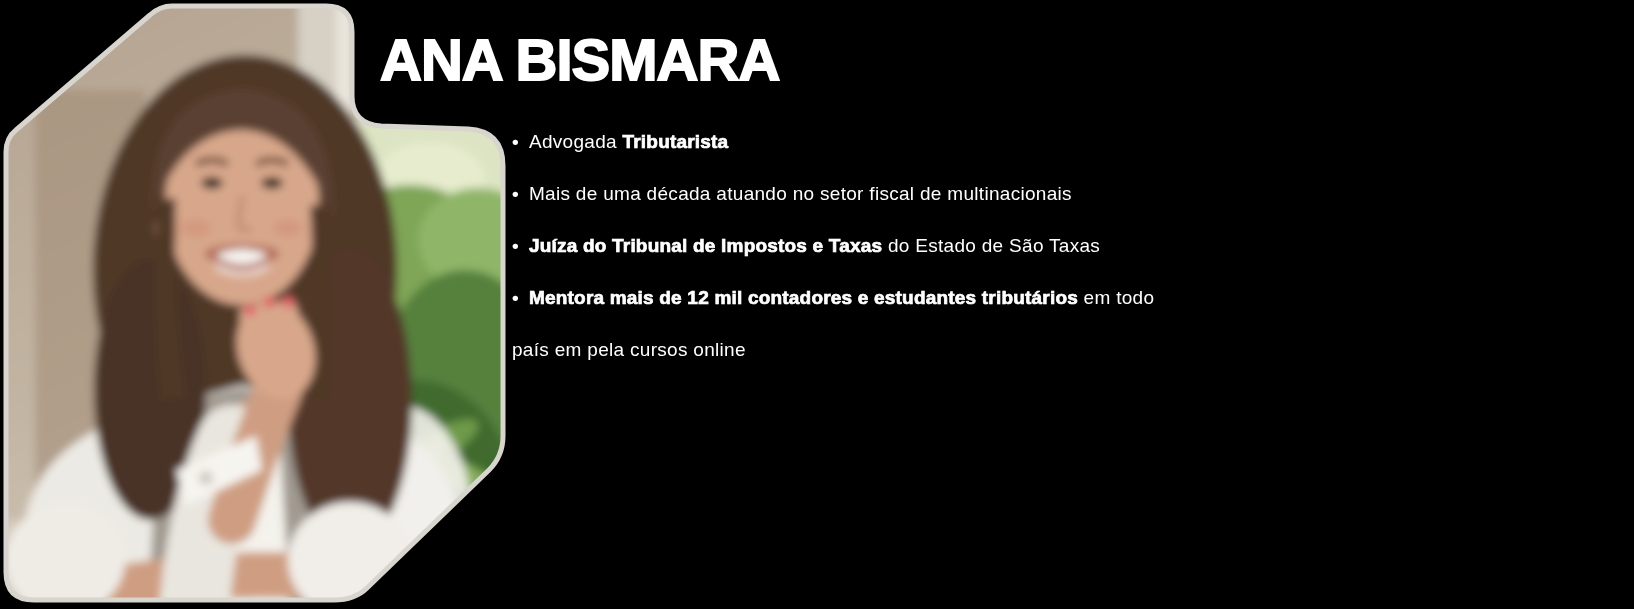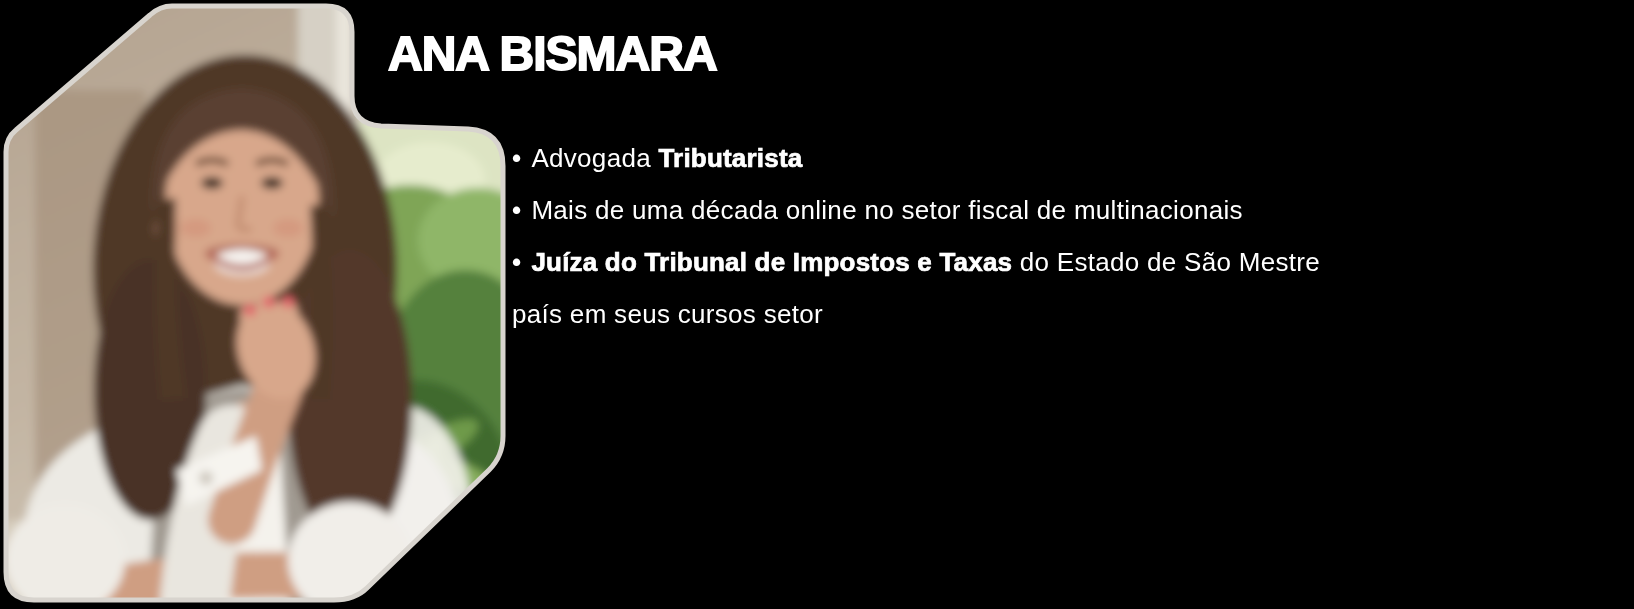--- a/index.html
+++ b/index.html
@@ -22,9 +22,9 @@
   }
   .page-title{
     position:absolute;
-    left:388px;
+    left:380px;
     top:28px;
-    font-size:48px;
+    font-size:58px;
     font-weight:800;
     letter-spacing:-1px;
     line-height:1.1;

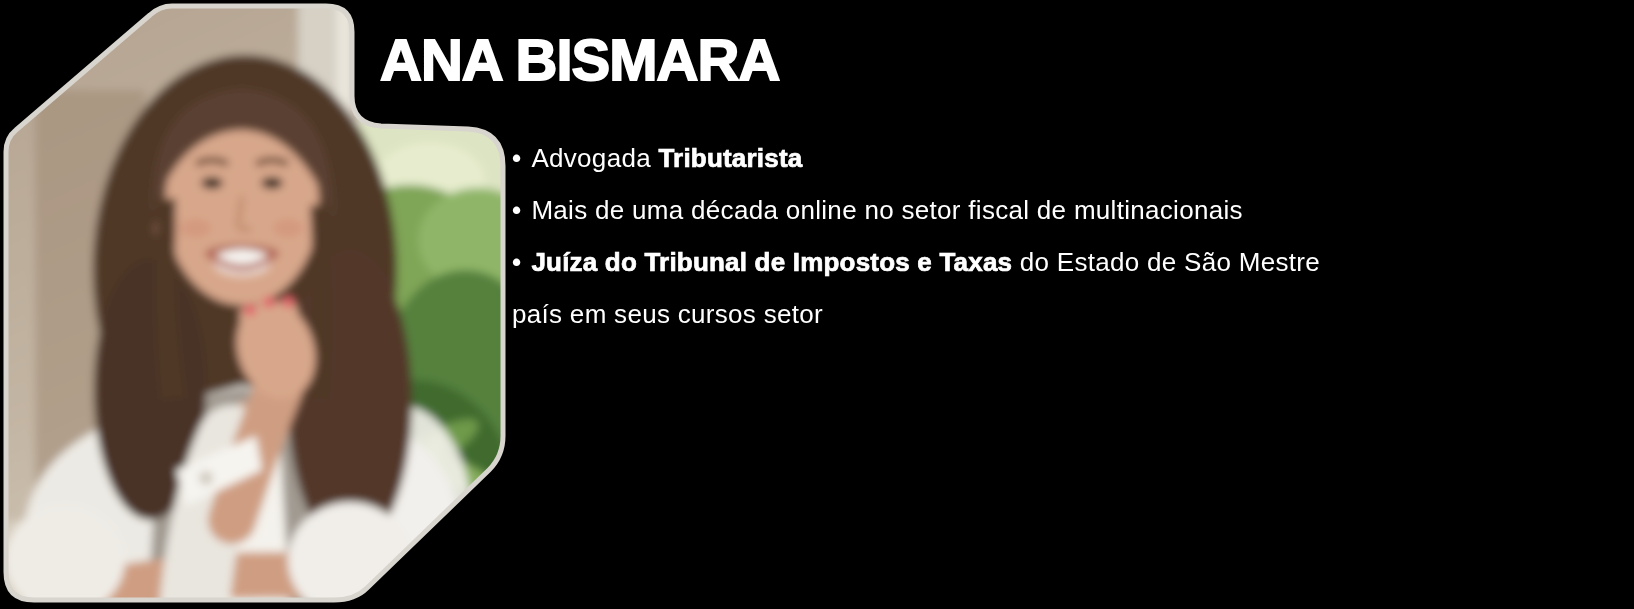--- a/index.html
+++ b/index.html
@@ -34,9 +34,9 @@
   .bio-list{
     position:absolute;
     left:512px;
-    top:132px;
+    top:116px;
     width:1090px;
-    font-size:26px;
+    font-size:19px;
     letter-spacing:0.3px;
     font-weight:400;
   }

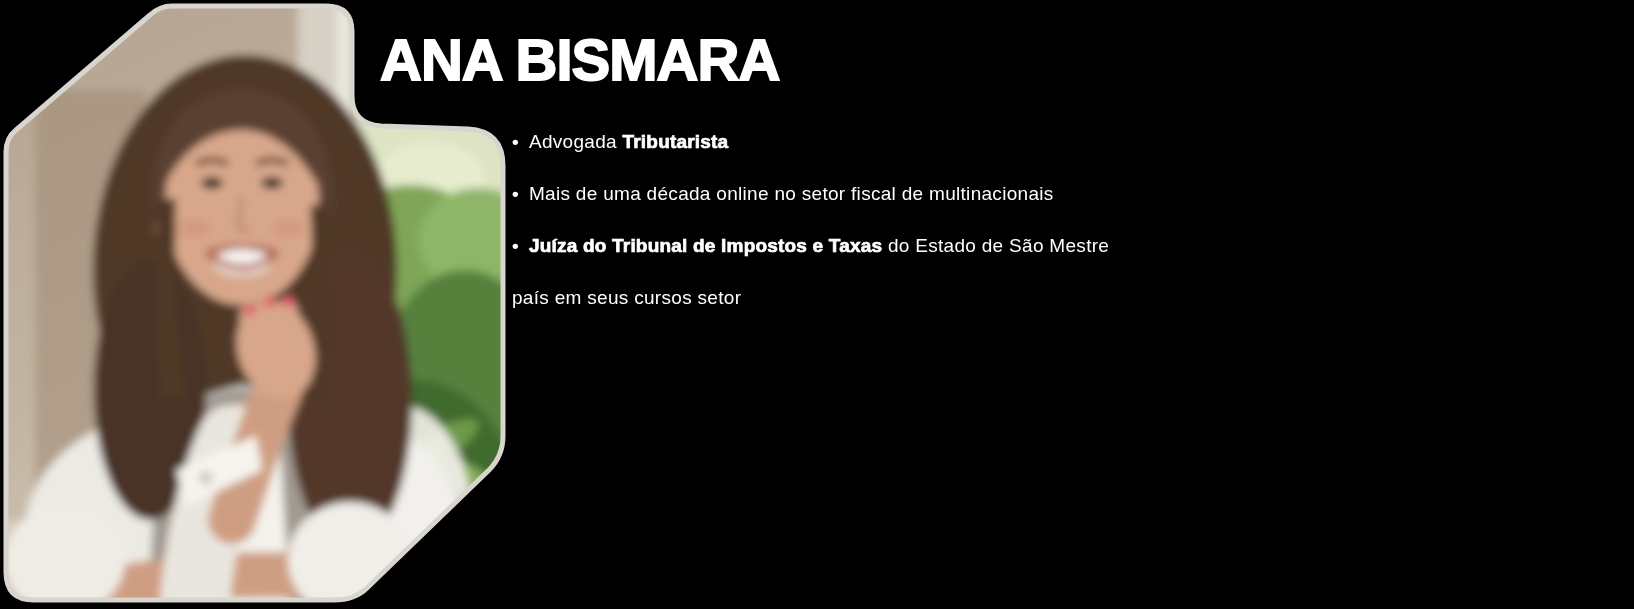--- a/index.html
+++ b/index.html
@@ -156,7 +156,7 @@
 
 <div class="bio-list">
     <div class="bio-line"><span class="bullet">•</span><span class="seg">Advogada </span><span class="seg bold">Tributarista</span></div>
-    <div class="bio-line"><span class="bullet">•</span><span class="seg">Mais de uma década online no setor fiscal de multinacionais</span></div>
+    <div class="bio-line"><span class="bullet">•</span><span class="seg">Mais de uma década atuando no setor fiscal de multinacionais</span></div>
     <div class="bio-line"><span class="bullet">•</span><span class="seg bold">Juíza do Tribunal de Impostos e Taxas</span><span class="seg"> do Estado de São Mestre</span></div>
     <div class="bio-line"><span class="seg">país em seus cursos setor</span></div>
   </div>

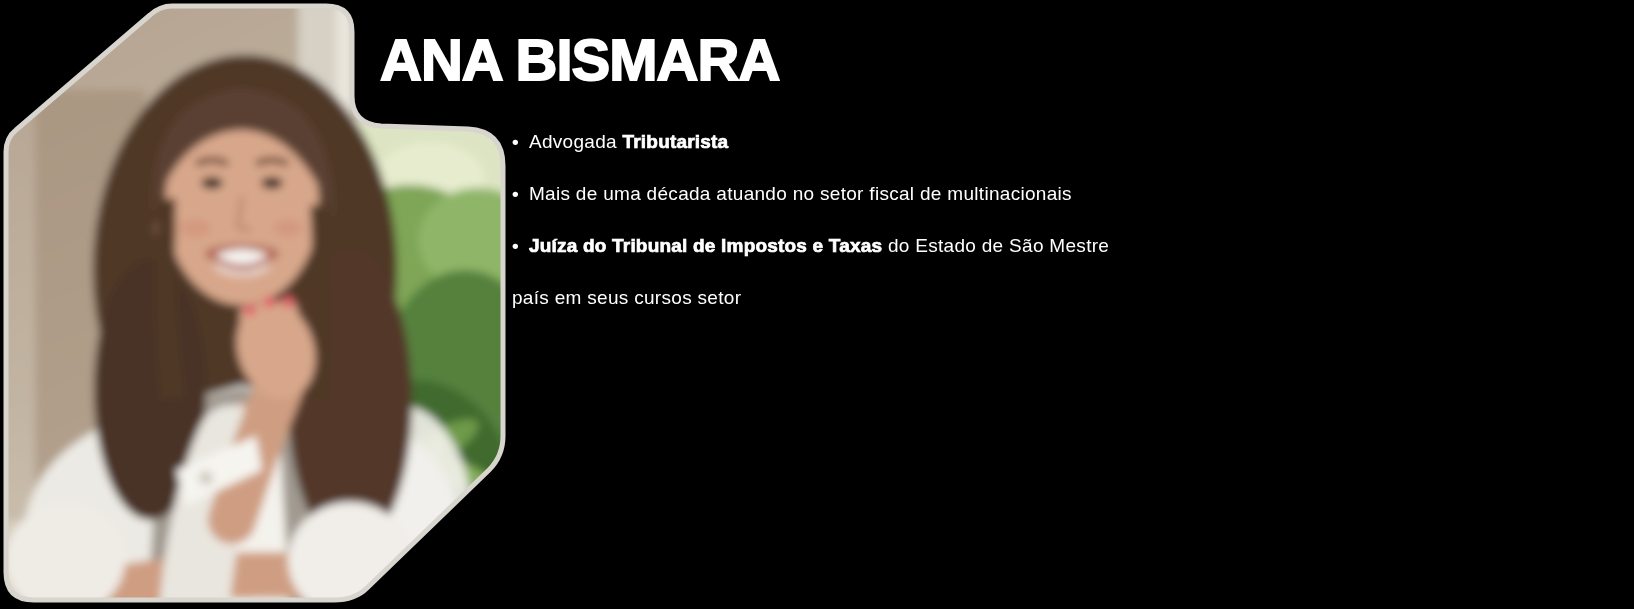--- a/index.html
+++ b/index.html
@@ -157,7 +157,7 @@
 <div class="bio-list">
     <div class="bio-line"><span class="bullet">•</span><span class="seg">Advogada </span><span class="seg bold">Tributarista</span></div>
     <div class="bio-line"><span class="bullet">•</span><span class="seg">Mais de uma década atuando no setor fiscal de multinacionais</span></div>
-    <div class="bio-line"><span class="bullet">•</span><span class="seg bold">Juíza do Tribunal de Impostos e Taxas</span><span class="seg"> do Estado de São Mestre</span></div>
+    <div class="bio-line"><span class="bullet">•</span><span class="seg bold">Juíza do Tribunal de Impostos e Taxas</span><span class="seg"> do Estado de São Taxas</span></div>
     <div class="bio-line"><span class="seg">país em seus cursos setor</span></div>
   </div>
 

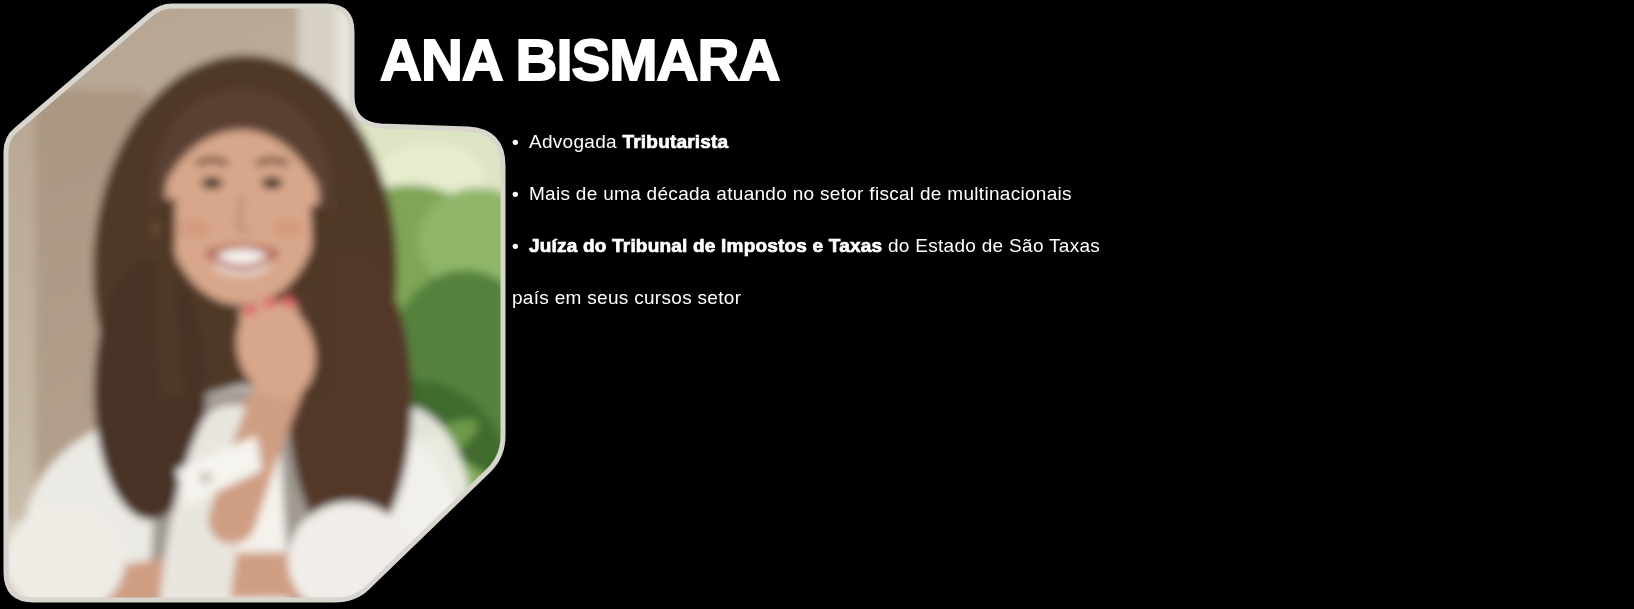--- a/index.html
+++ b/index.html
@@ -158,6 +158,7 @@
     <div class="bio-line"><span class="bullet">•</span><span class="seg">Advogada </span><span class="seg bold">Tributarista</span></div>
     <div class="bio-line"><span class="bullet">•</span><span class="seg">Mais de uma década atuando no setor fiscal de multinacionais</span></div>
     <div class="bio-line"><span class="bullet">•</span><span class="seg bold">Juíza do Tribunal de Impostos e Taxas</span><span class="seg"> do Estado de São Taxas</span></div>
+    <div class="bio-line"><span class="bullet">•</span><span class="seg bold">Mentora mais de 12 mil contadores e estudantes tributários</span><span class="seg"> em todo</span></div>
     <div class="bio-line"><span class="seg">país em seus cursos setor</span></div>
   </div>
 

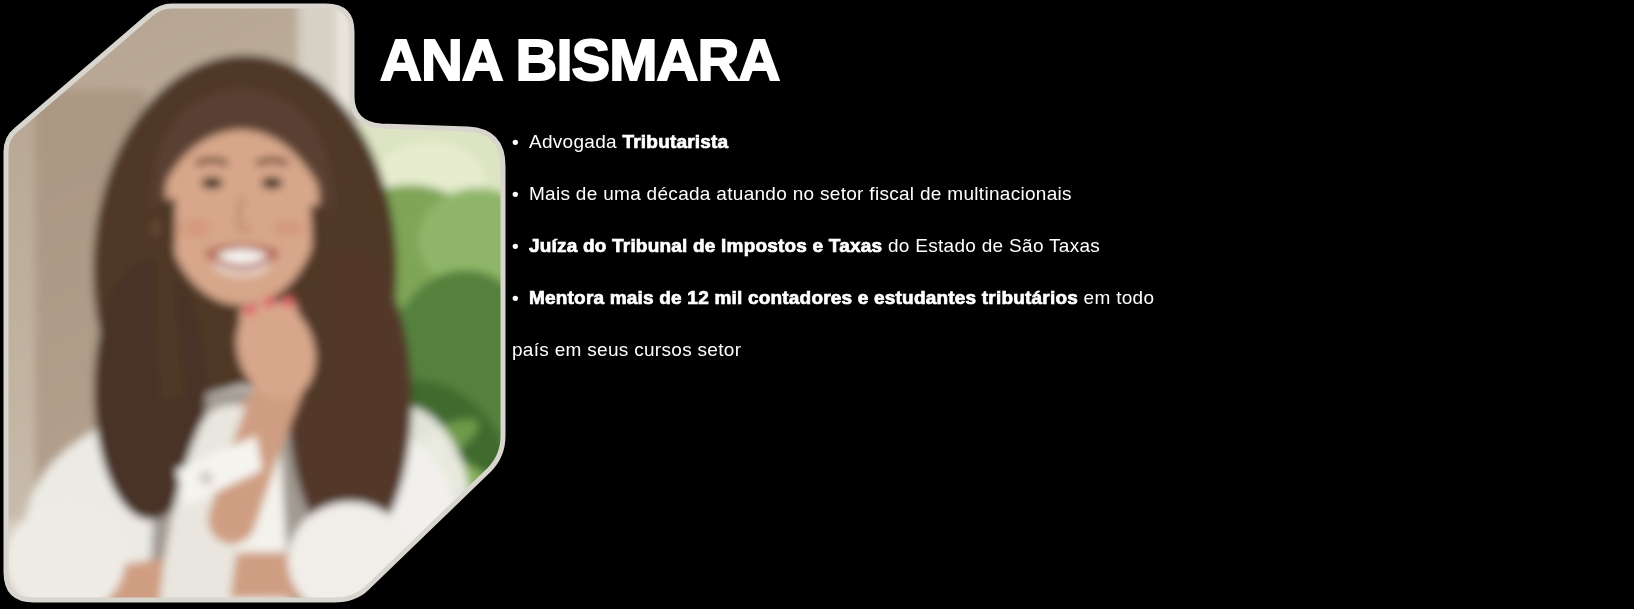--- a/index.html
+++ b/index.html
@@ -159,7 +159,7 @@
     <div class="bio-line"><span class="bullet">•</span><span class="seg">Mais de uma década atuando no setor fiscal de multinacionais</span></div>
     <div class="bio-line"><span class="bullet">•</span><span class="seg bold">Juíza do Tribunal de Impostos e Taxas</span><span class="seg"> do Estado de São Taxas</span></div>
     <div class="bio-line"><span class="bullet">•</span><span class="seg bold">Mentora mais de 12 mil contadores e estudantes tributários</span><span class="seg"> em todo</span></div>
-    <div class="bio-line"><span class="seg">país em seus cursos setor</span></div>
+    <div class="bio-line"><span class="seg">país em pela cursos online</span></div>
   </div>
 
 </body></html>

